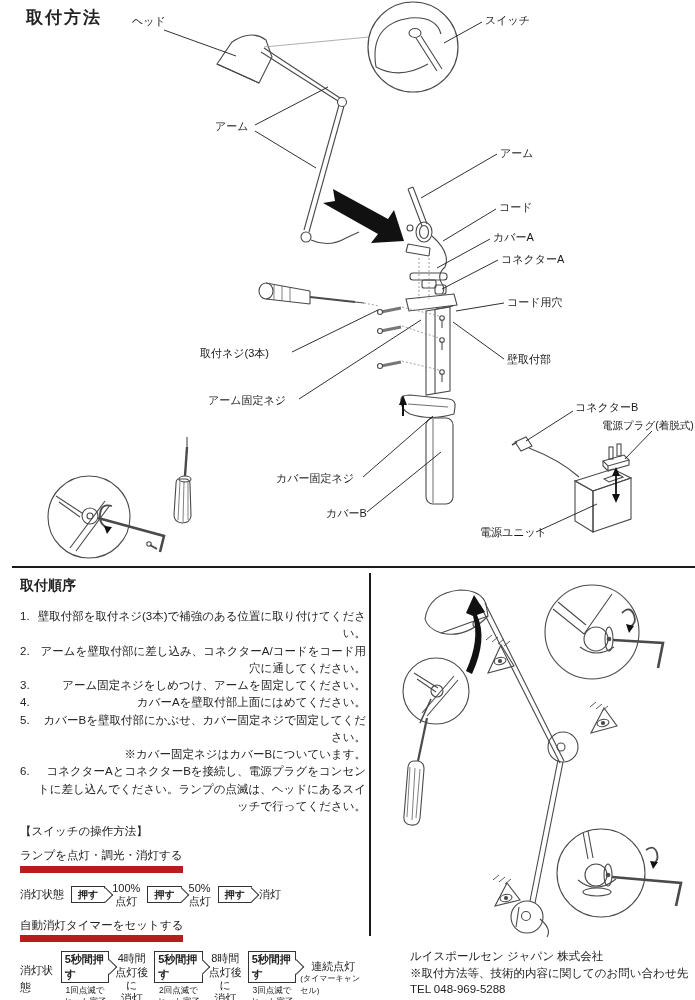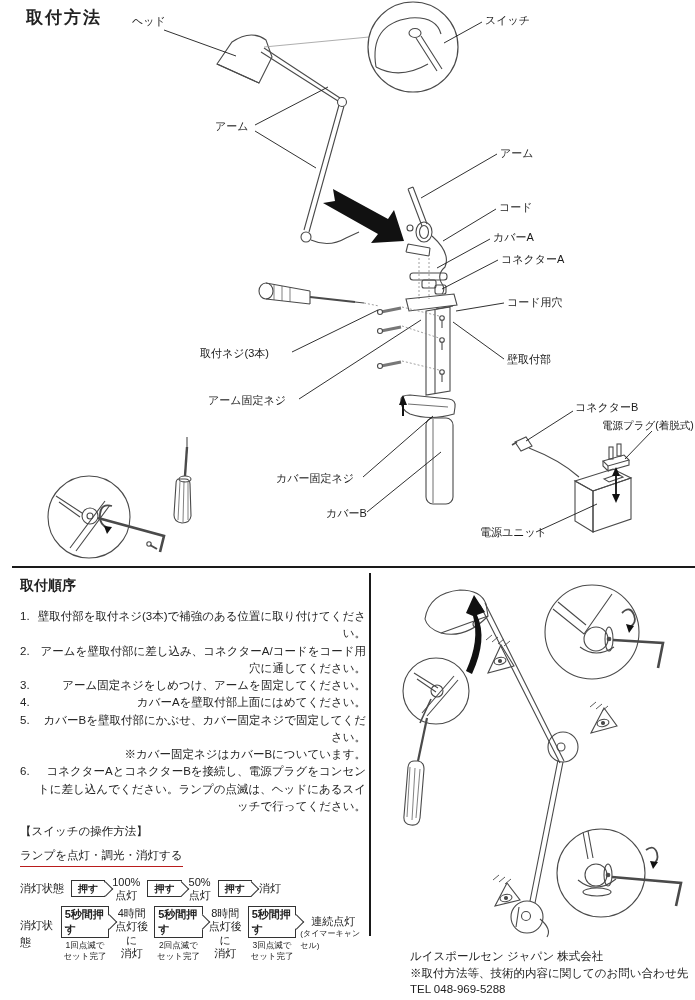--- a/index.html
+++ b/index.html
@@ -17,7 +17,7 @@
   .step .num{width:17px;flex:0 0 17px;}
   .step .txt{flex:1;white-space:pre-line;text-align:right;}
   .sw-title{margin-top:8px;}
-  .uh{display:inline-block;border-bottom:1px solid #b91c1c;padding-bottom:1px;margin:7px 0 5px;}
+  .uh{display:inline-block;border-bottom:7px solid #b91c1c;padding-bottom:1px;margin:7px 0 5px;}
   .flow{display:flex;align-items:center;gap:7px;margin:4px 0 2px;}
   .flow2{gap:4px;}
   .fstart{font-size:11px;}

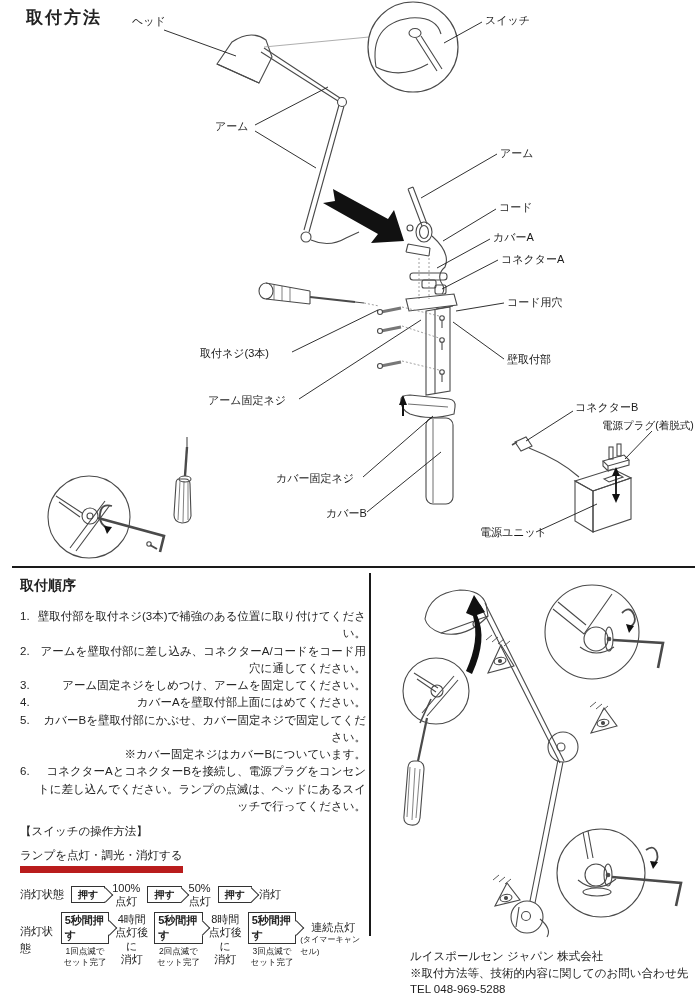--- a/index.html
+++ b/index.html
@@ -232,6 +232,7 @@
       <span class="fstate">消灯</span>
     </div>
 
+    <div><span class="uh">自動消灯タイマーをセットする</span></div>
     <div class="flow flow2">
       <span class="fstart">消灯状態</span>
       <span class="pstack">

